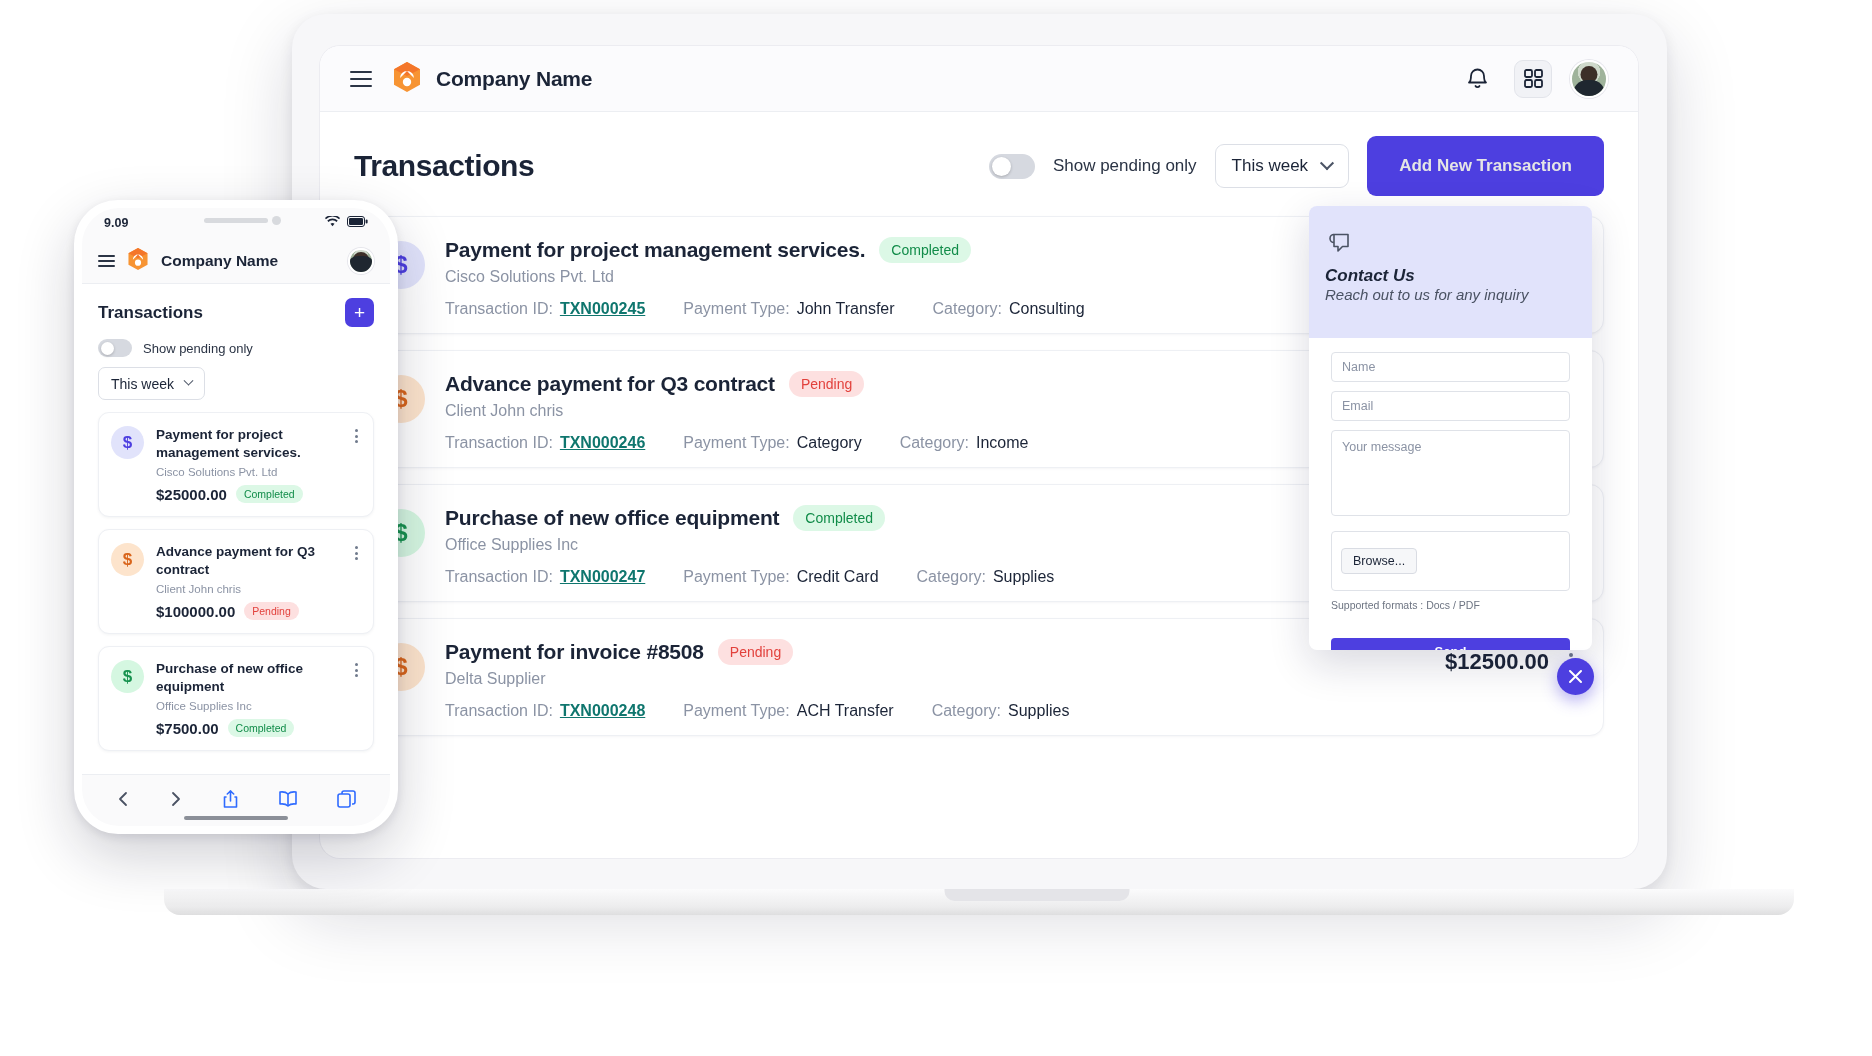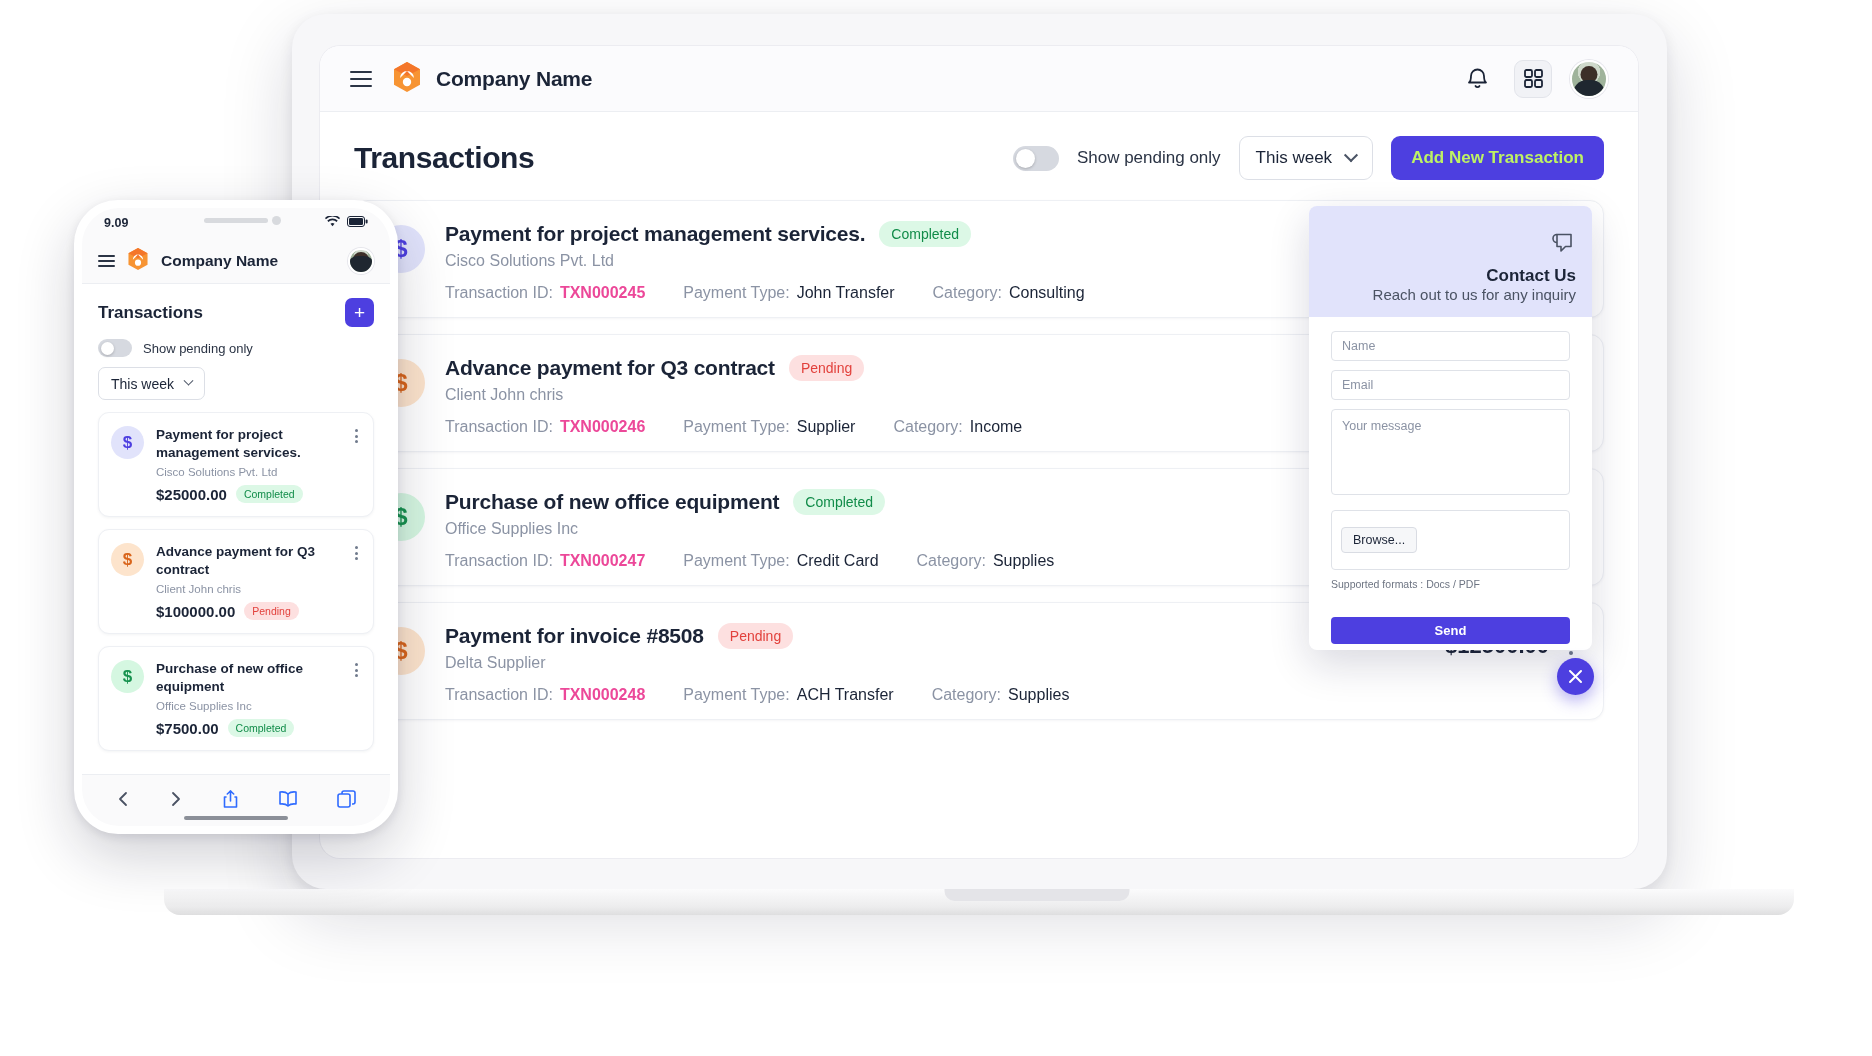--- a/index.html
+++ b/index.html
@@ -109,8 +109,8 @@
   }
   .chev { width: 10px; height: 10px; border-right: 2px solid #4b5465; border-bottom: 2px solid #4b5465; transform: rotate(45deg) translate(-2px,-2px); }
   #add-btn {
-    height: 44px; padding: 0 20px;
-    background: #4d3fe0; color: #bef264;
+    height: 60px; padding: 0 32px;
+    background: #4d3fe0; color: #e5e5e5;
     border: none; border-radius: 9px;
     font-size: 17px; font-weight: 600;
     font-family: inherit; cursor:pointer;

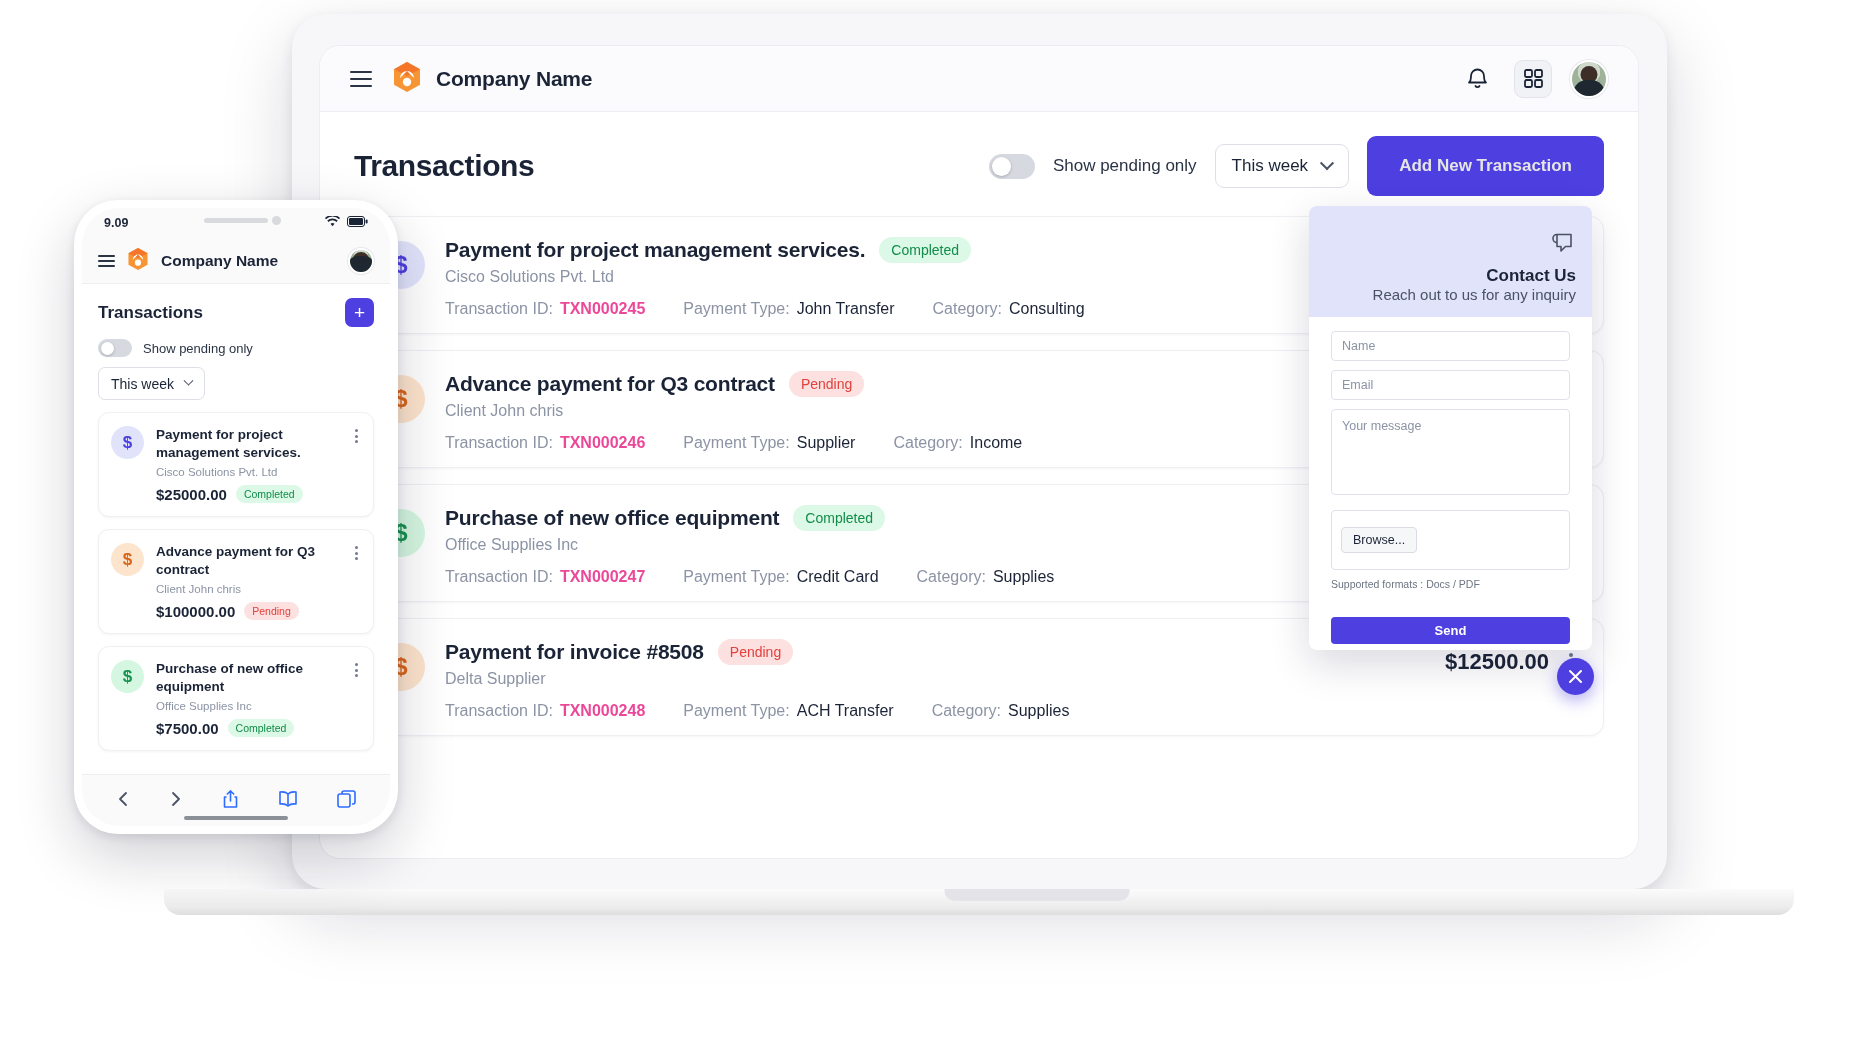--- a/index.html
+++ b/index.html
@@ -158,8 +158,9 @@
     z-index: 40;
   }
   #contact-head {
-    background: #e1e3fb; padding: 24px 16px 14px;
-    text-align:right;
+    background: #e1e3fb; padding: 24px 16px 35px;
+    text-align:left;
+    font-style:italic;
   }
   #contact-title { font-size: 17px; font-weight:700; color:#1b2437; margin-top: 8px; }
   #contact-sub { font-size: 15px; color:#4a5263; }

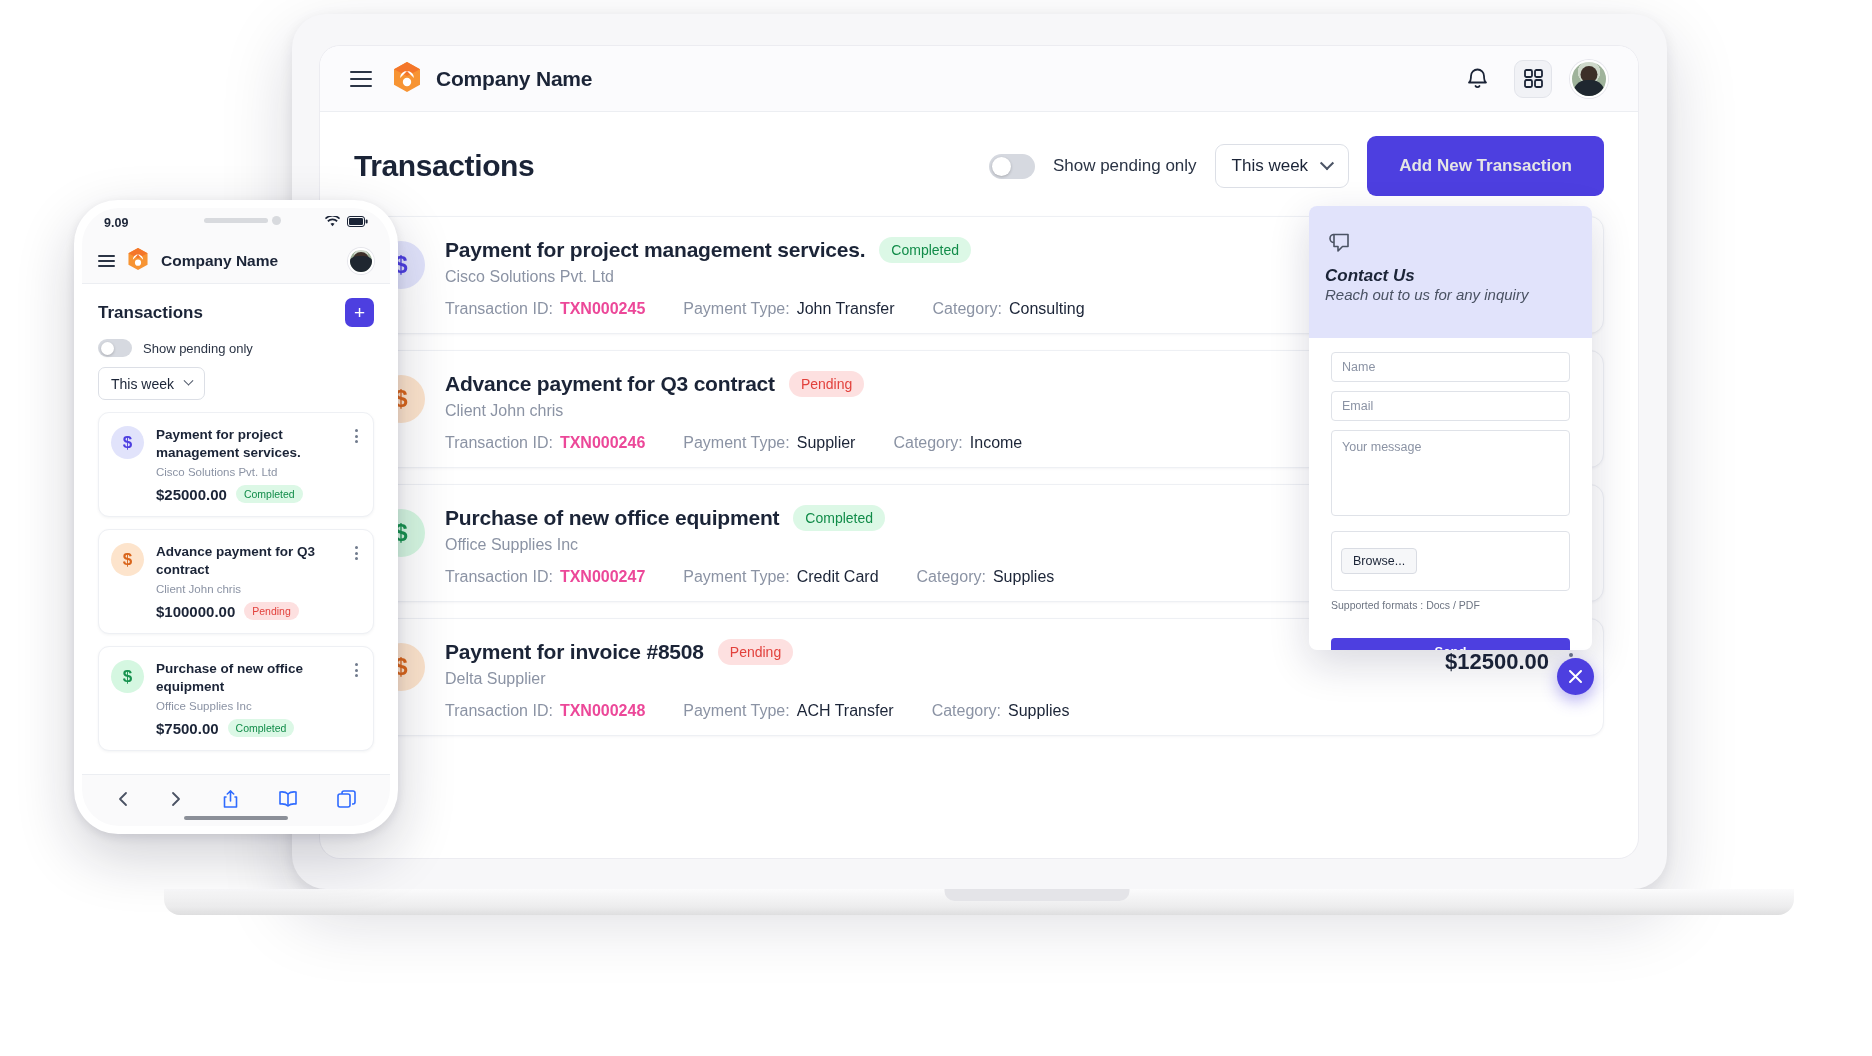--- a/index.html
+++ b/index.html
@@ -140,7 +140,7 @@
   .txn-meta { display:flex; gap: 38px; margin-top: 14px; font-size: 16px; }
   .meta-k { color:#8b93a4; }
   .meta-v { color:#1b2437; margin-left: 7px; }
-  .meta-v.id { color:#ec4899; font-weight: 600; }
+  .meta-v.id { color:#0f766e; font-weight: 600; text-decoration: underline; }
   .txn-right { display:flex; align-items:center; gap: 14px; margin-top: 8px; flex-shrink:0; }
   .amount { font-size: 22px; font-weight: 600; color:#1b2437; }
   .kebab { display:flex; flex-direction:column; gap:3px; padding: 6px; cursor:pointer; }

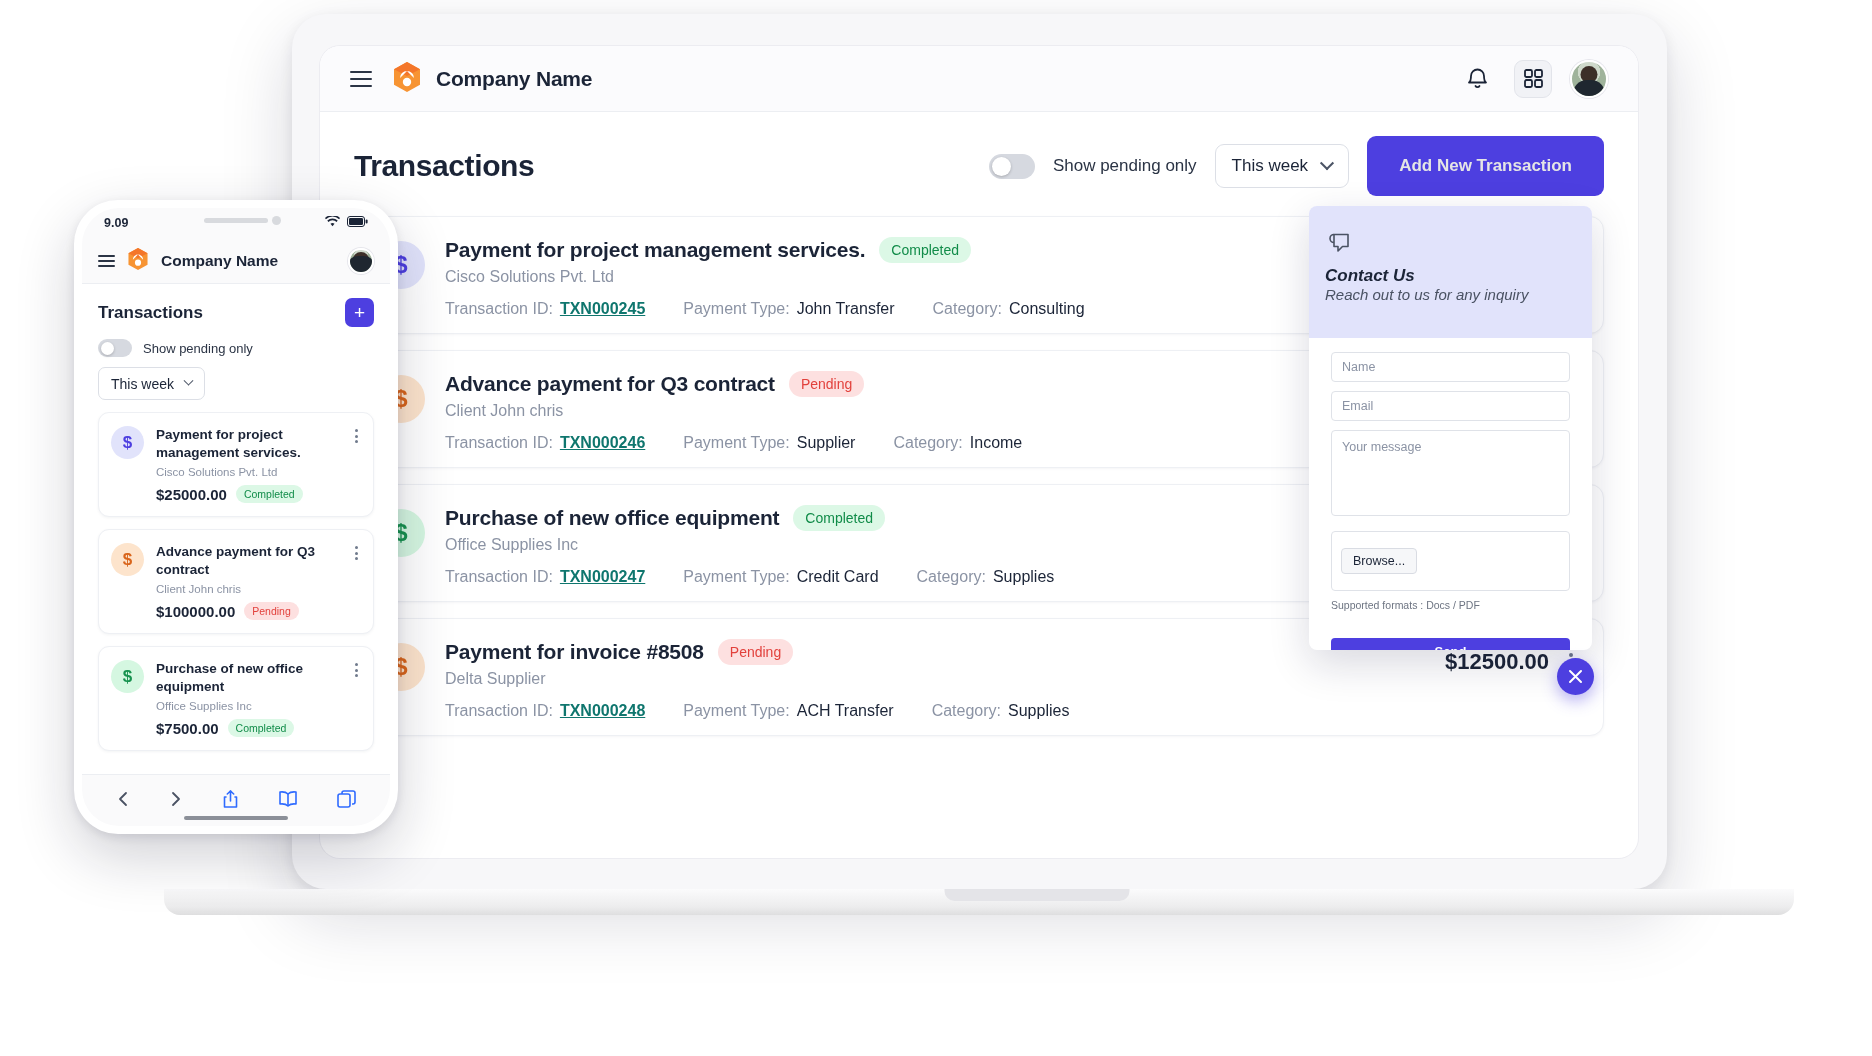--- a/index.html
+++ b/index.html
@@ -373,7 +373,7 @@
             <div class="txn-sub">Client John chris</div>
             <div class="txn-meta">
               <span><span class="meta-k">Transaction ID:</span><span class="meta-v id">TXN000246</span></span>
-              <span><span class="meta-k">Payment Type:</span><span class="meta-v">Supplier</span></span>
+              <span><span class="meta-k">Payment Type:</span><span class="meta-v">Category</span></span>
               <span><span class="meta-k">Category:</span><span class="meta-v">Income</span></span>
             </div>
           </div>

